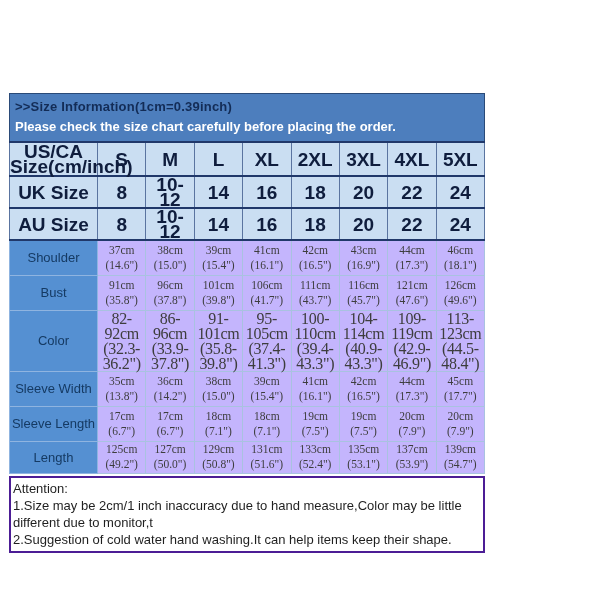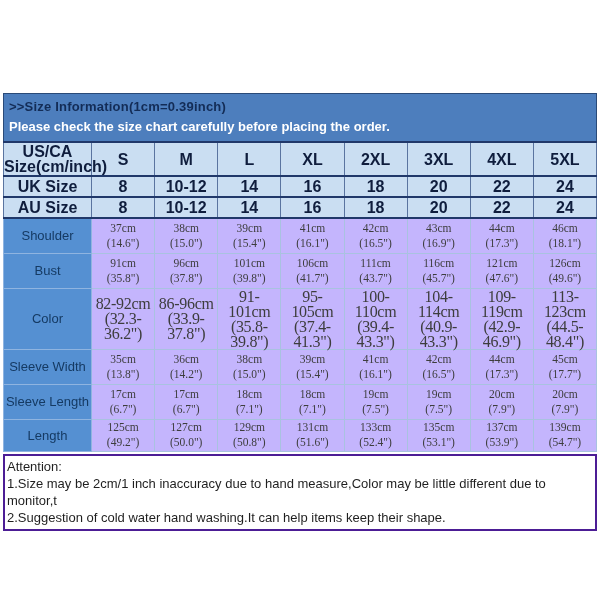--- a/index.html
+++ b/index.html
@@ -14,8 +14,8 @@
   .content {
     position: absolute;
     top: 93px;
-    left: 3px;
-    width: 594px;
+    left: 9px;
+    width: 476px;
   }
   
   .banner {

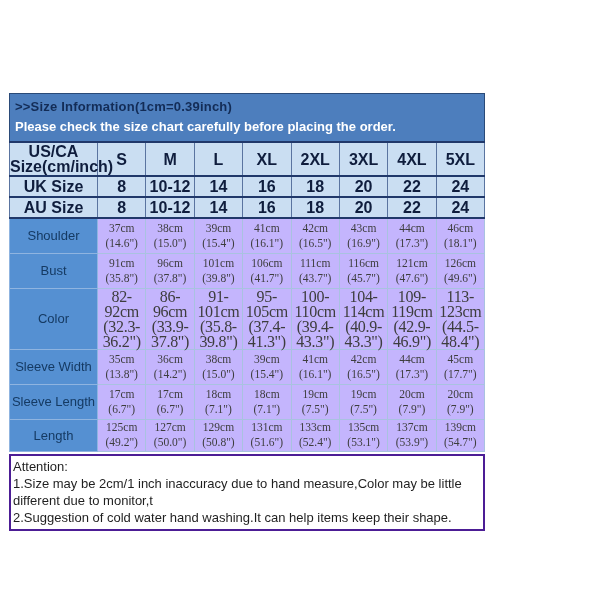--- a/index.html
+++ b/index.html
@@ -50,7 +50,7 @@
     background: #cadef2;
     color: #0f1d3d;
     font-weight: bold;
-    font-size: 16px;
+    font-size: 19px;
     border-left: 1px solid #5a74a0;
     border-right: 1px solid #5a74a0;
     border-top: 2px solid #20386a;

